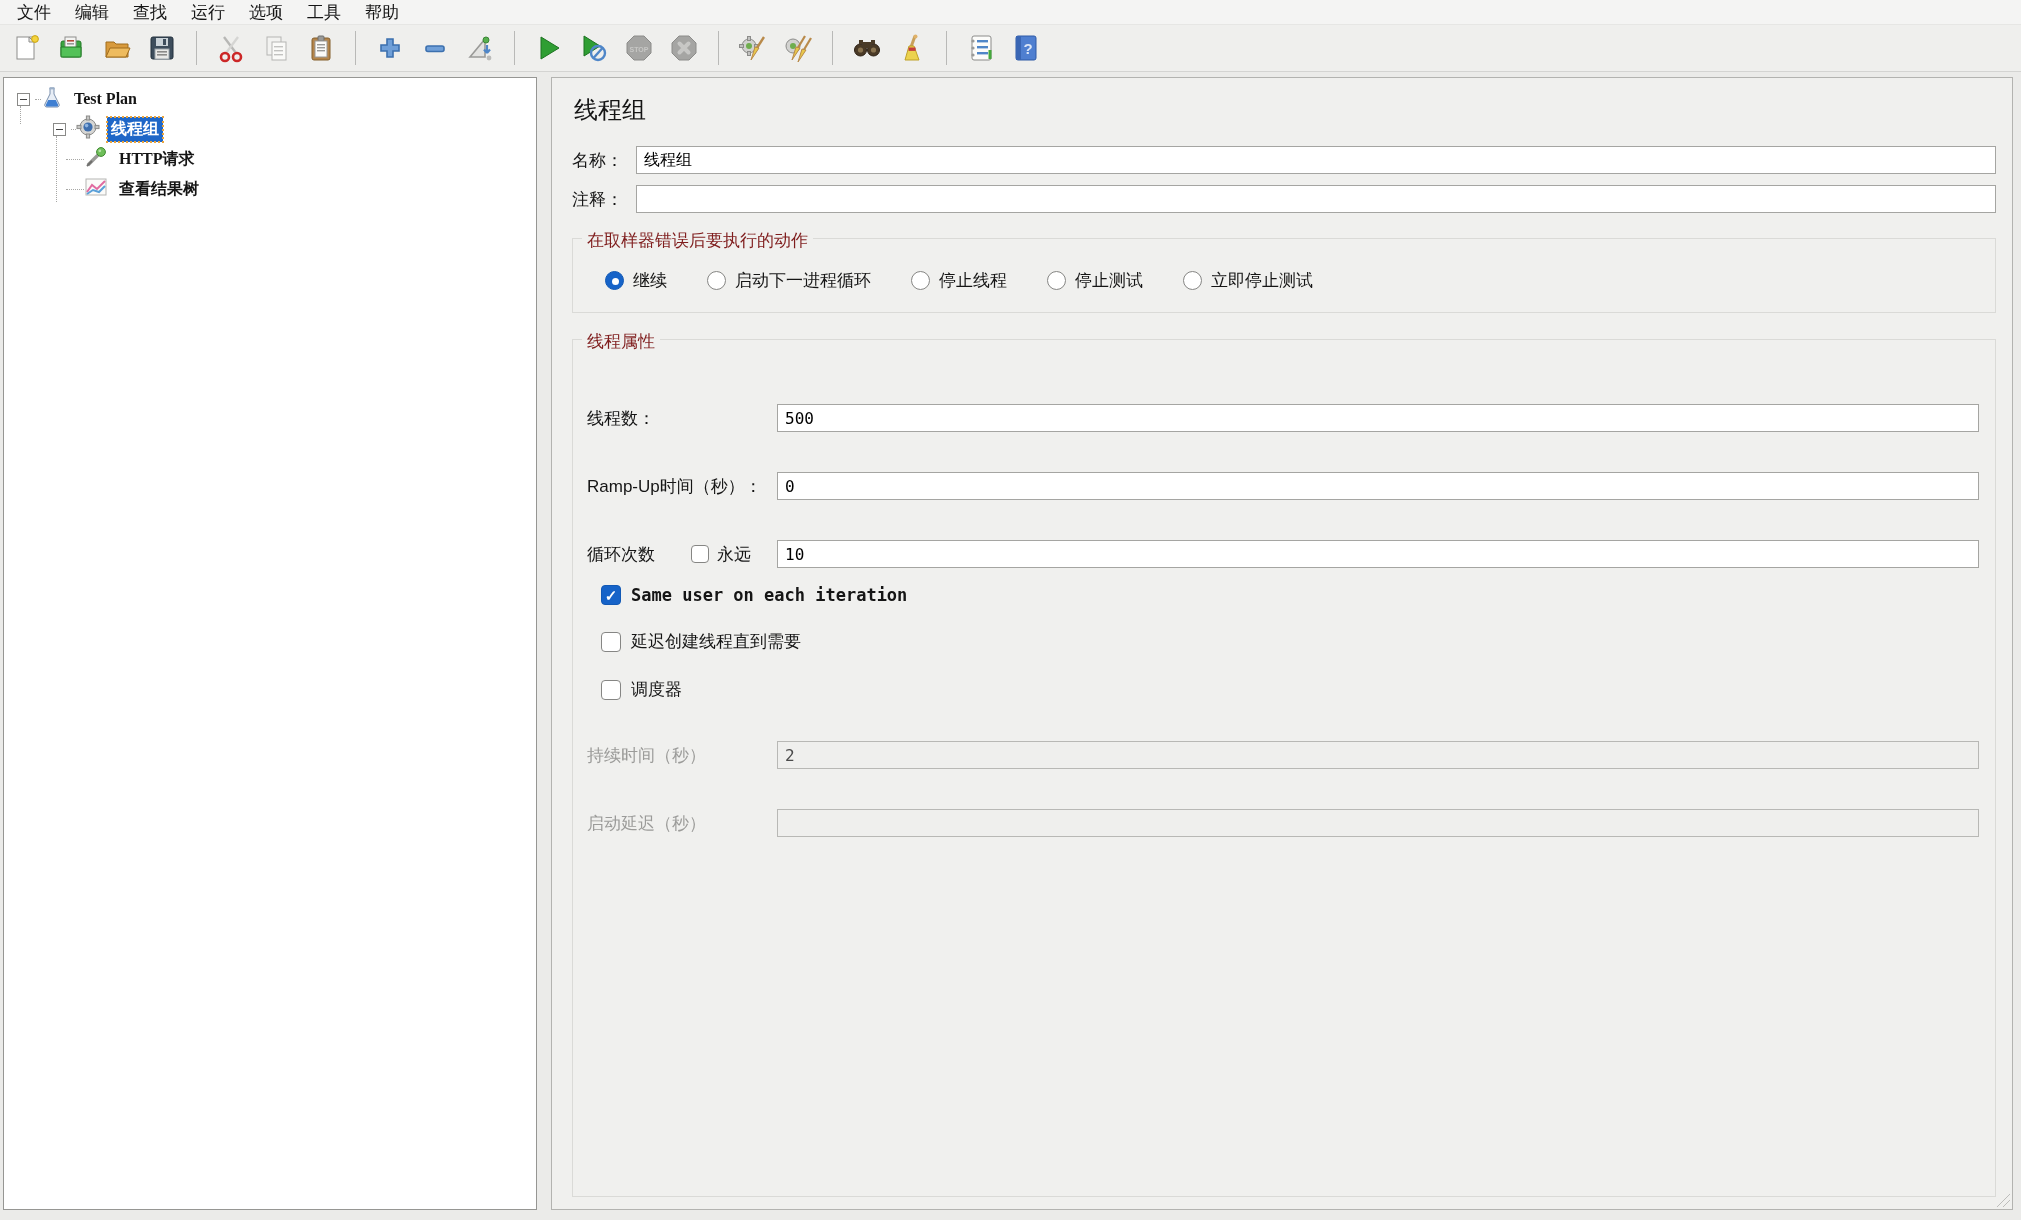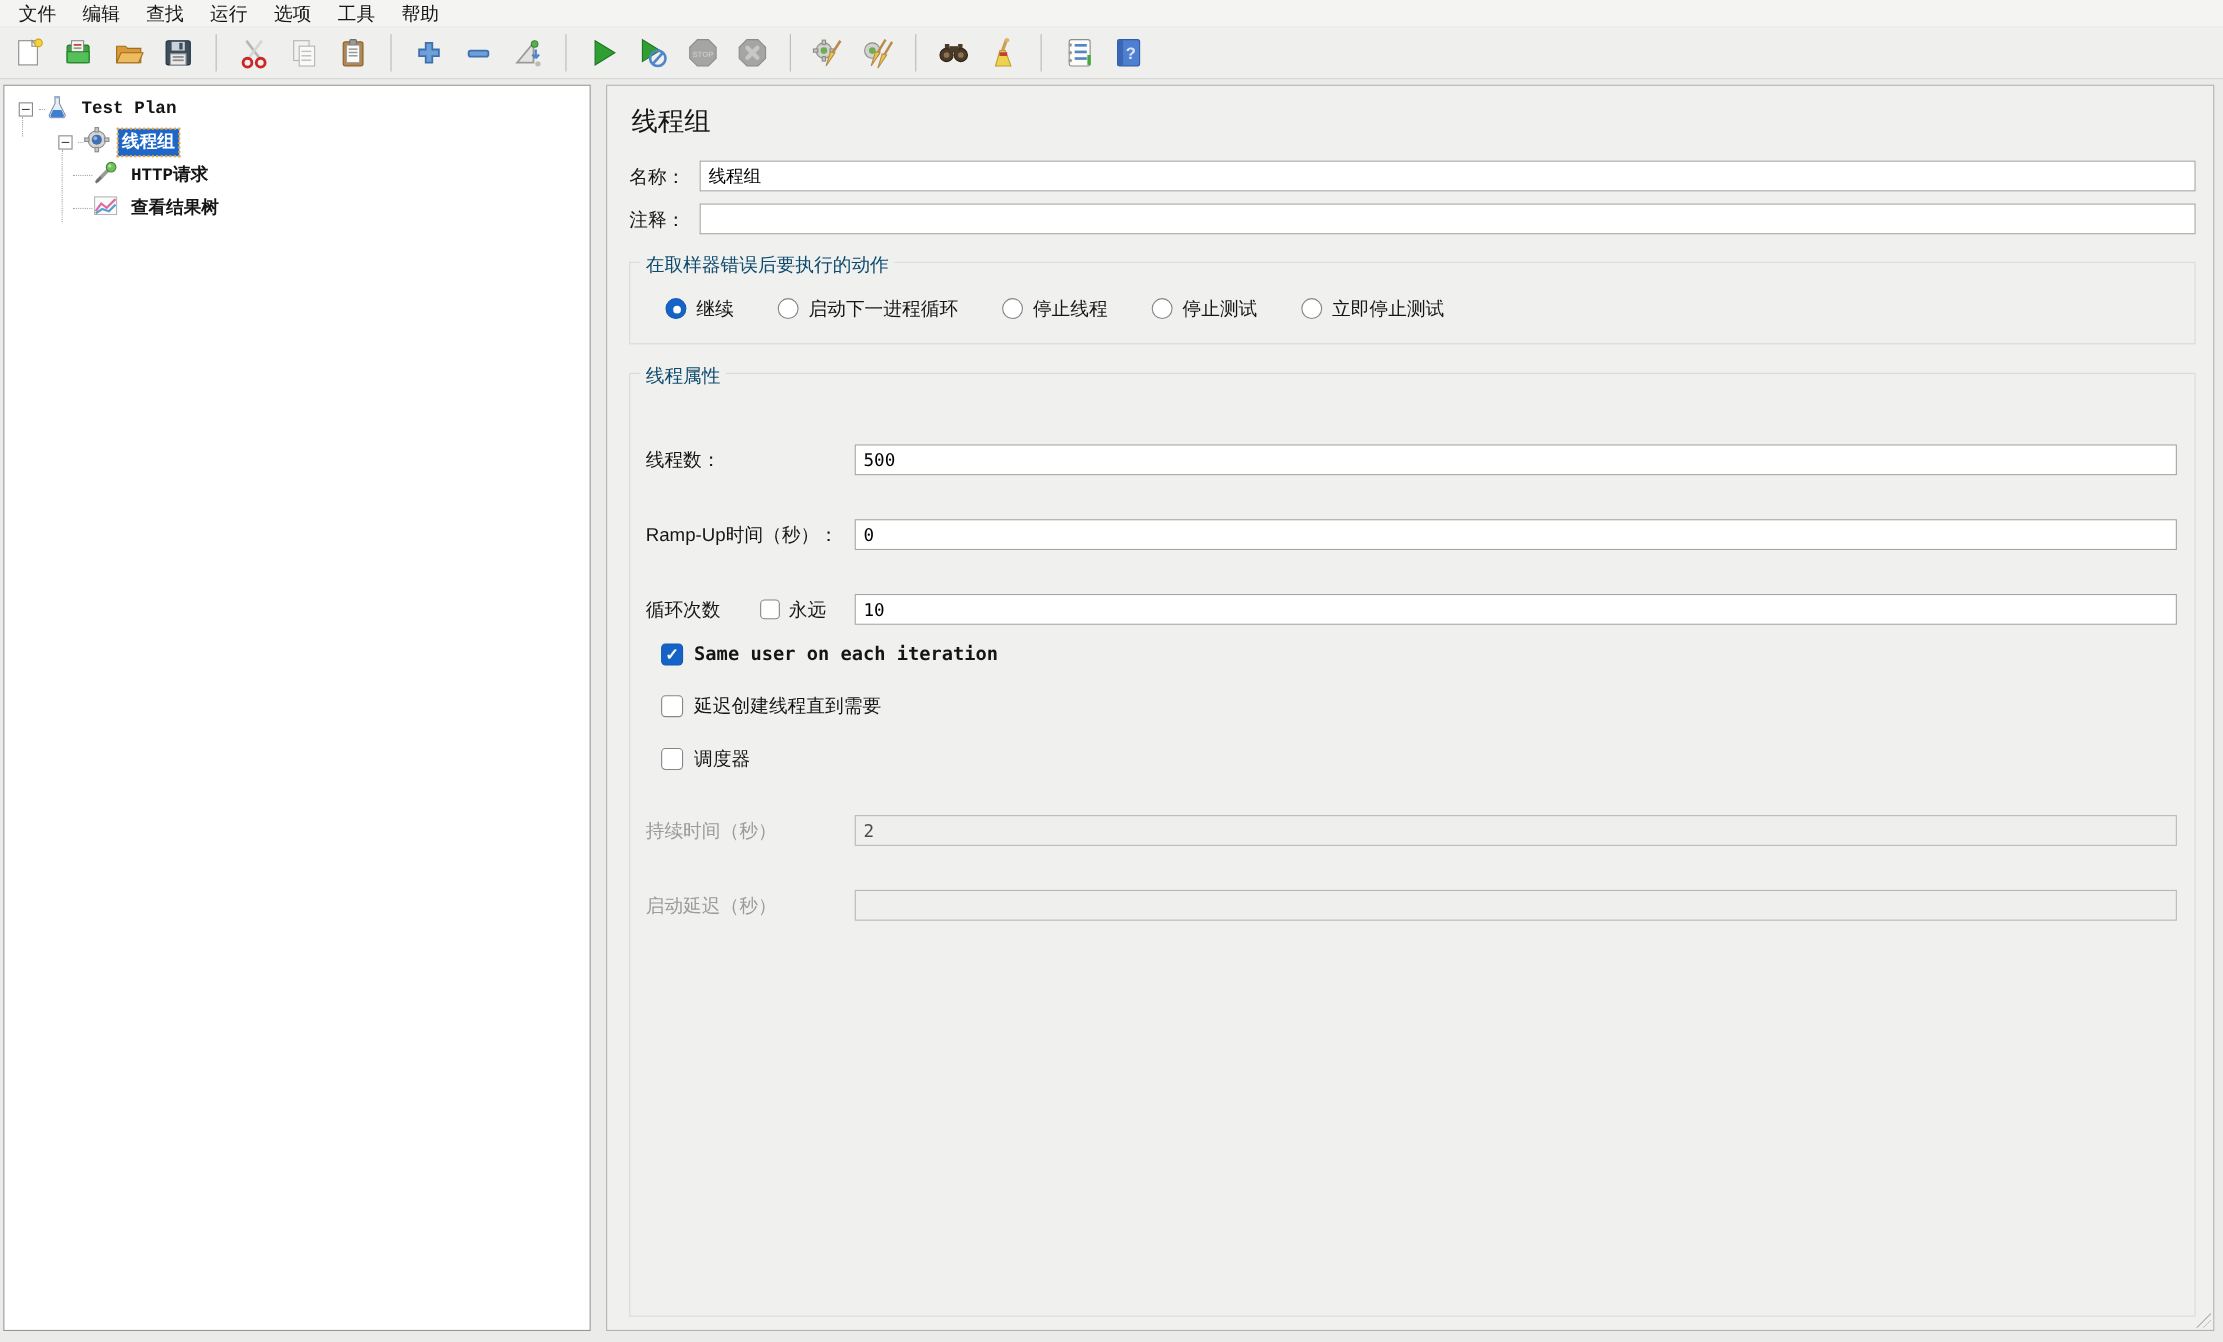--- a/index.html
+++ b/index.html
@@ -44,7 +44,7 @@
   .tree-row { display:flex; align-items:center; height:30px; position:relative; }
   .tree-label {
     font-weight:bold; white-space:nowrap; padding:2px 4px;
-    font-family:Liberation Mono, monospace; font-size:16px;
+    font-family:Liberation Serif, serif; font-size:16px;
   }
   .tree-label.selected {
     background:#1e66c7; color:#fff; outline:2px dotted #e8a33d; outline-offset:-1px;

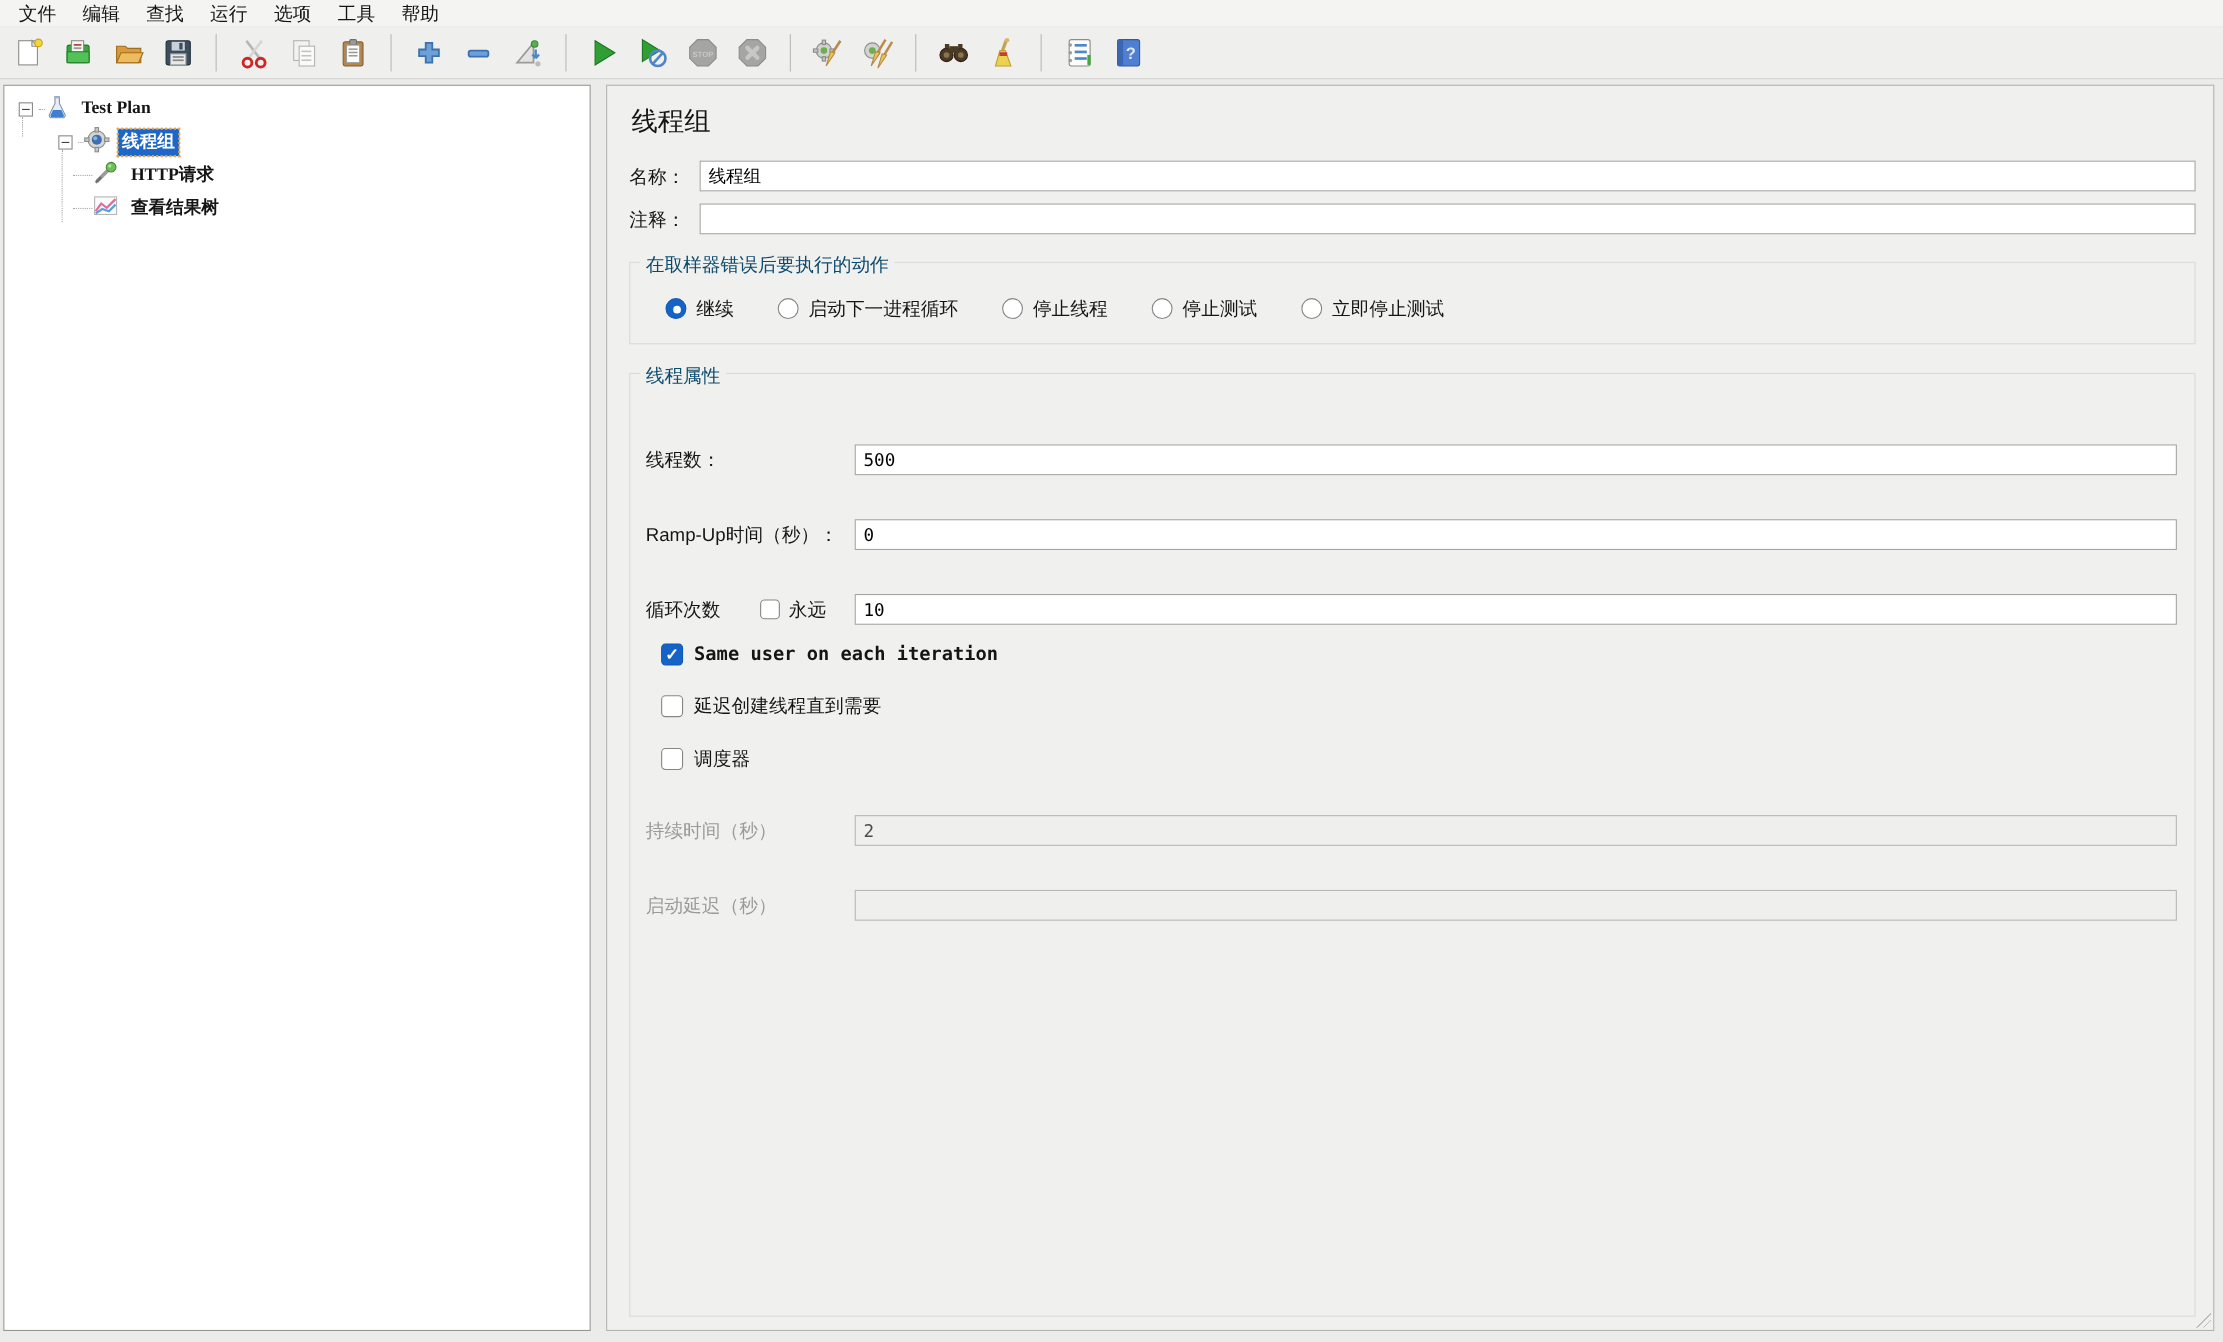--- a/index.html
+++ b/index.html
@@ -75,7 +75,7 @@
   }
   .groupbox > .gtitle {
     position:absolute; top:-10px; left:9px; background:#f0f0ee; padding:0 5px;
-    color:#0c4a6e;
+    color:#7f1d1d;
   }
   
   .radio-row { display:flex; align-items:center; gap:40px; margin:6px 0 6px 18px; }

